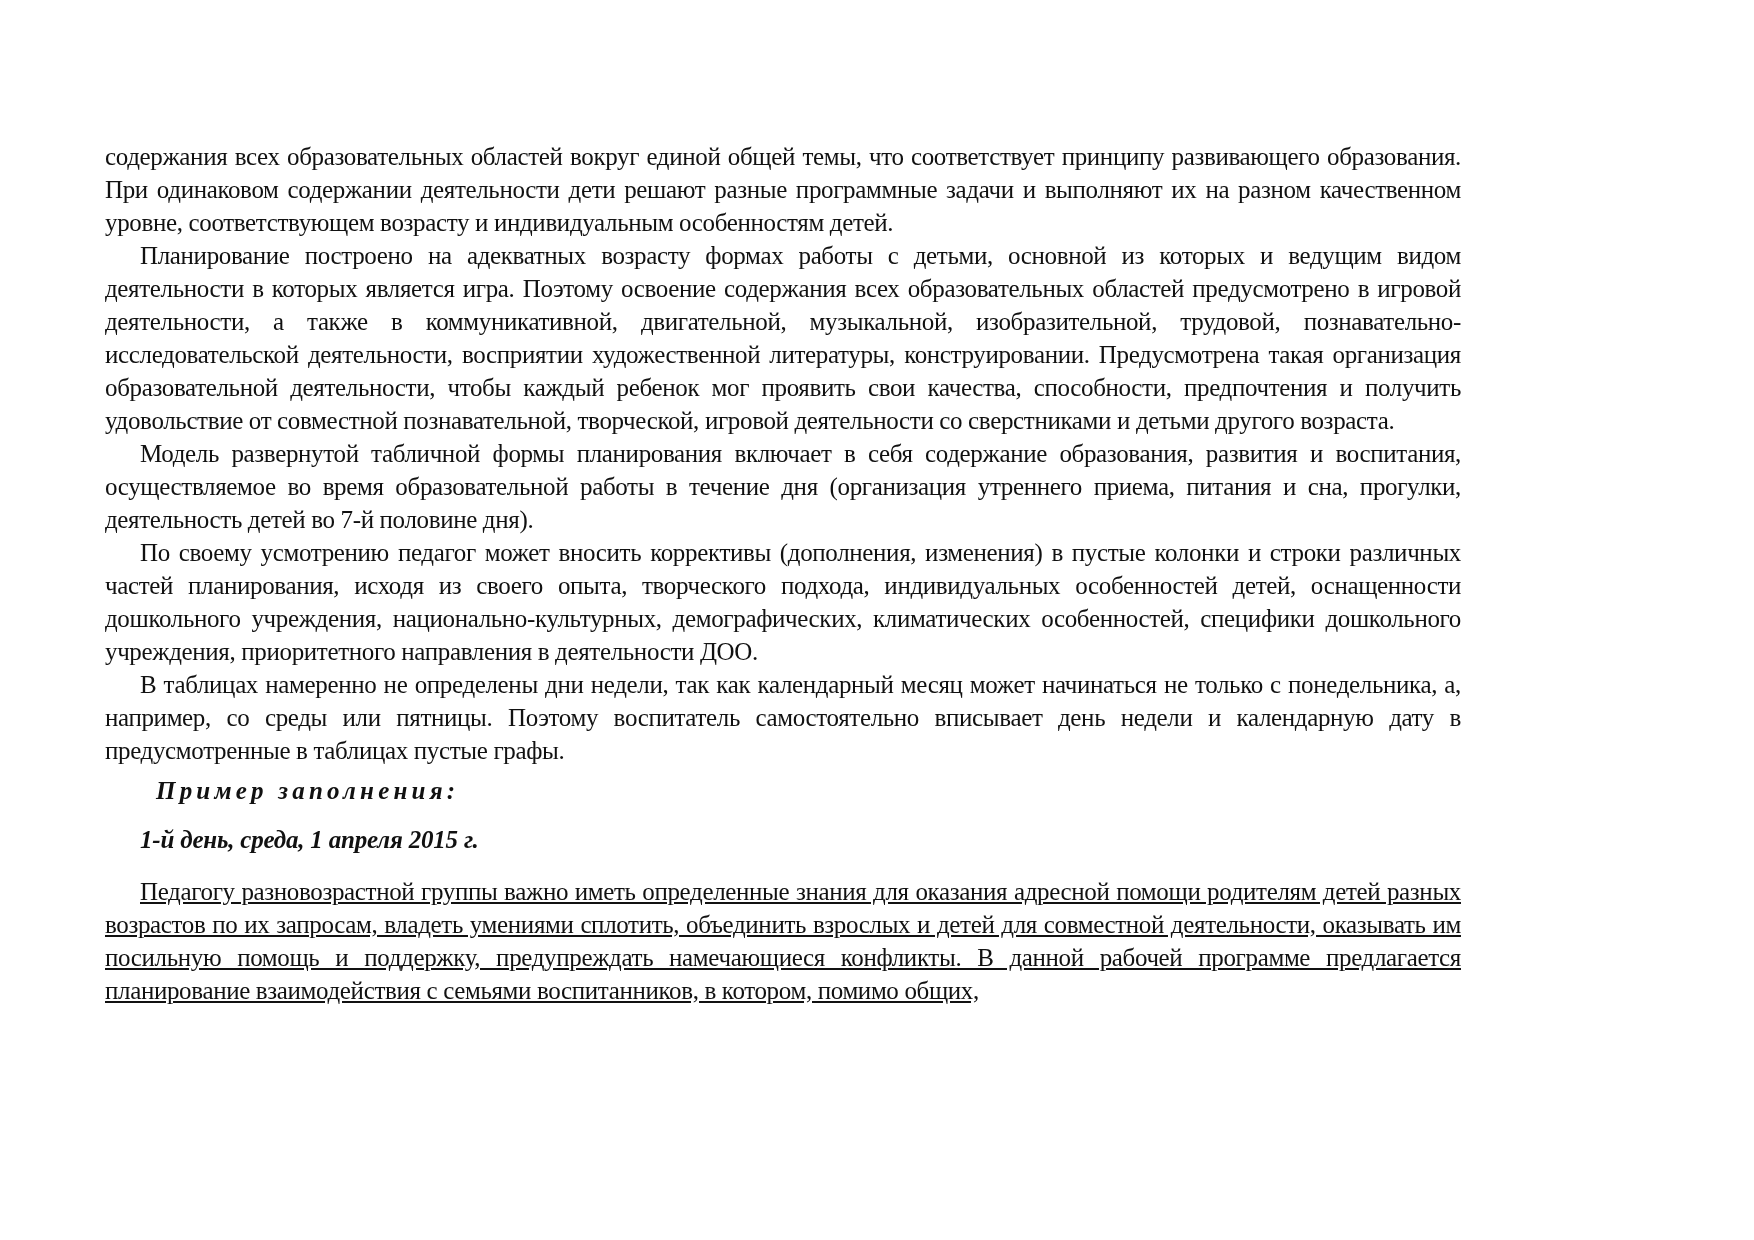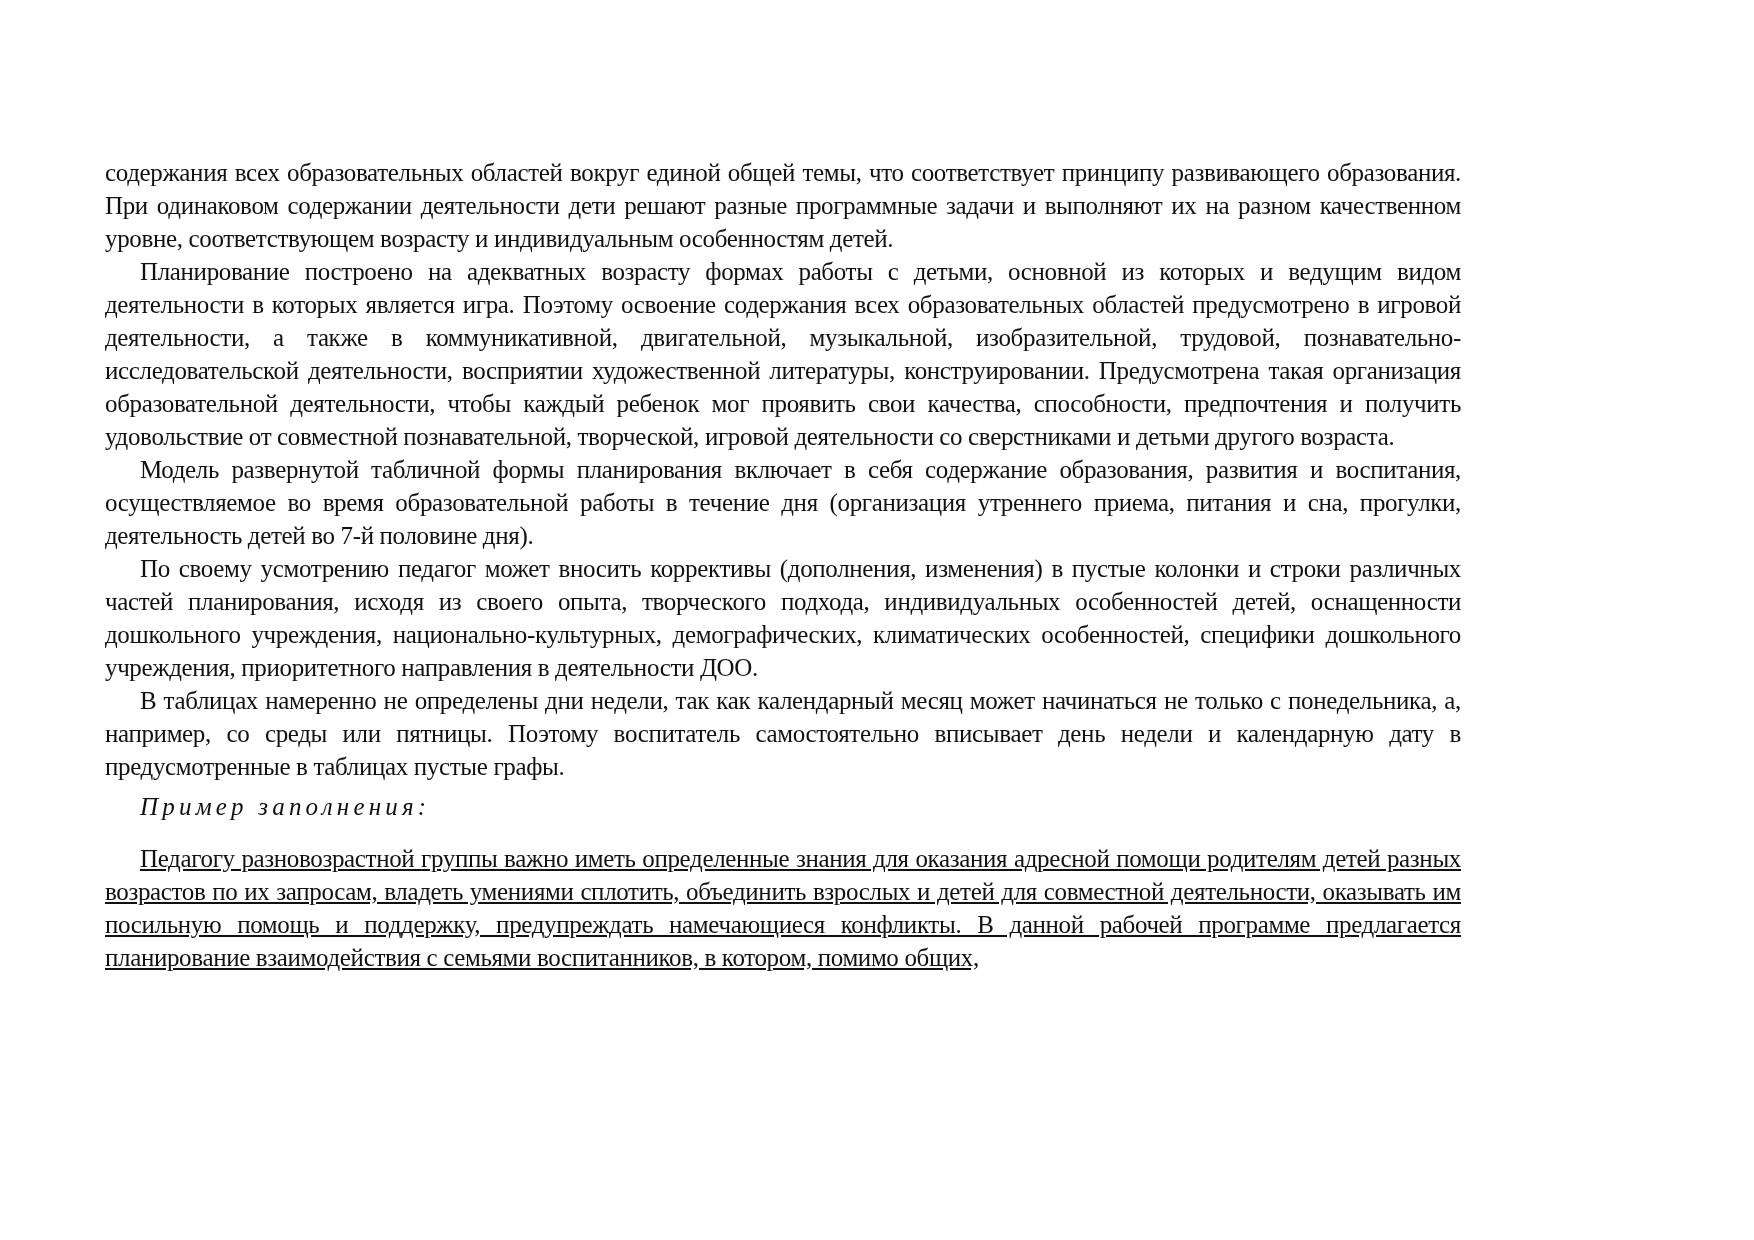--- a/index.html
+++ b/index.html
@@ -16,7 +16,7 @@
   .page {
     position: absolute;
     left: 105px;
-    top: 156px;
+    top: 140px;
     width: 1356px;
     font-family: "Liberation Serif", "DejaVu Serif", serif;
     font-size: 25px;

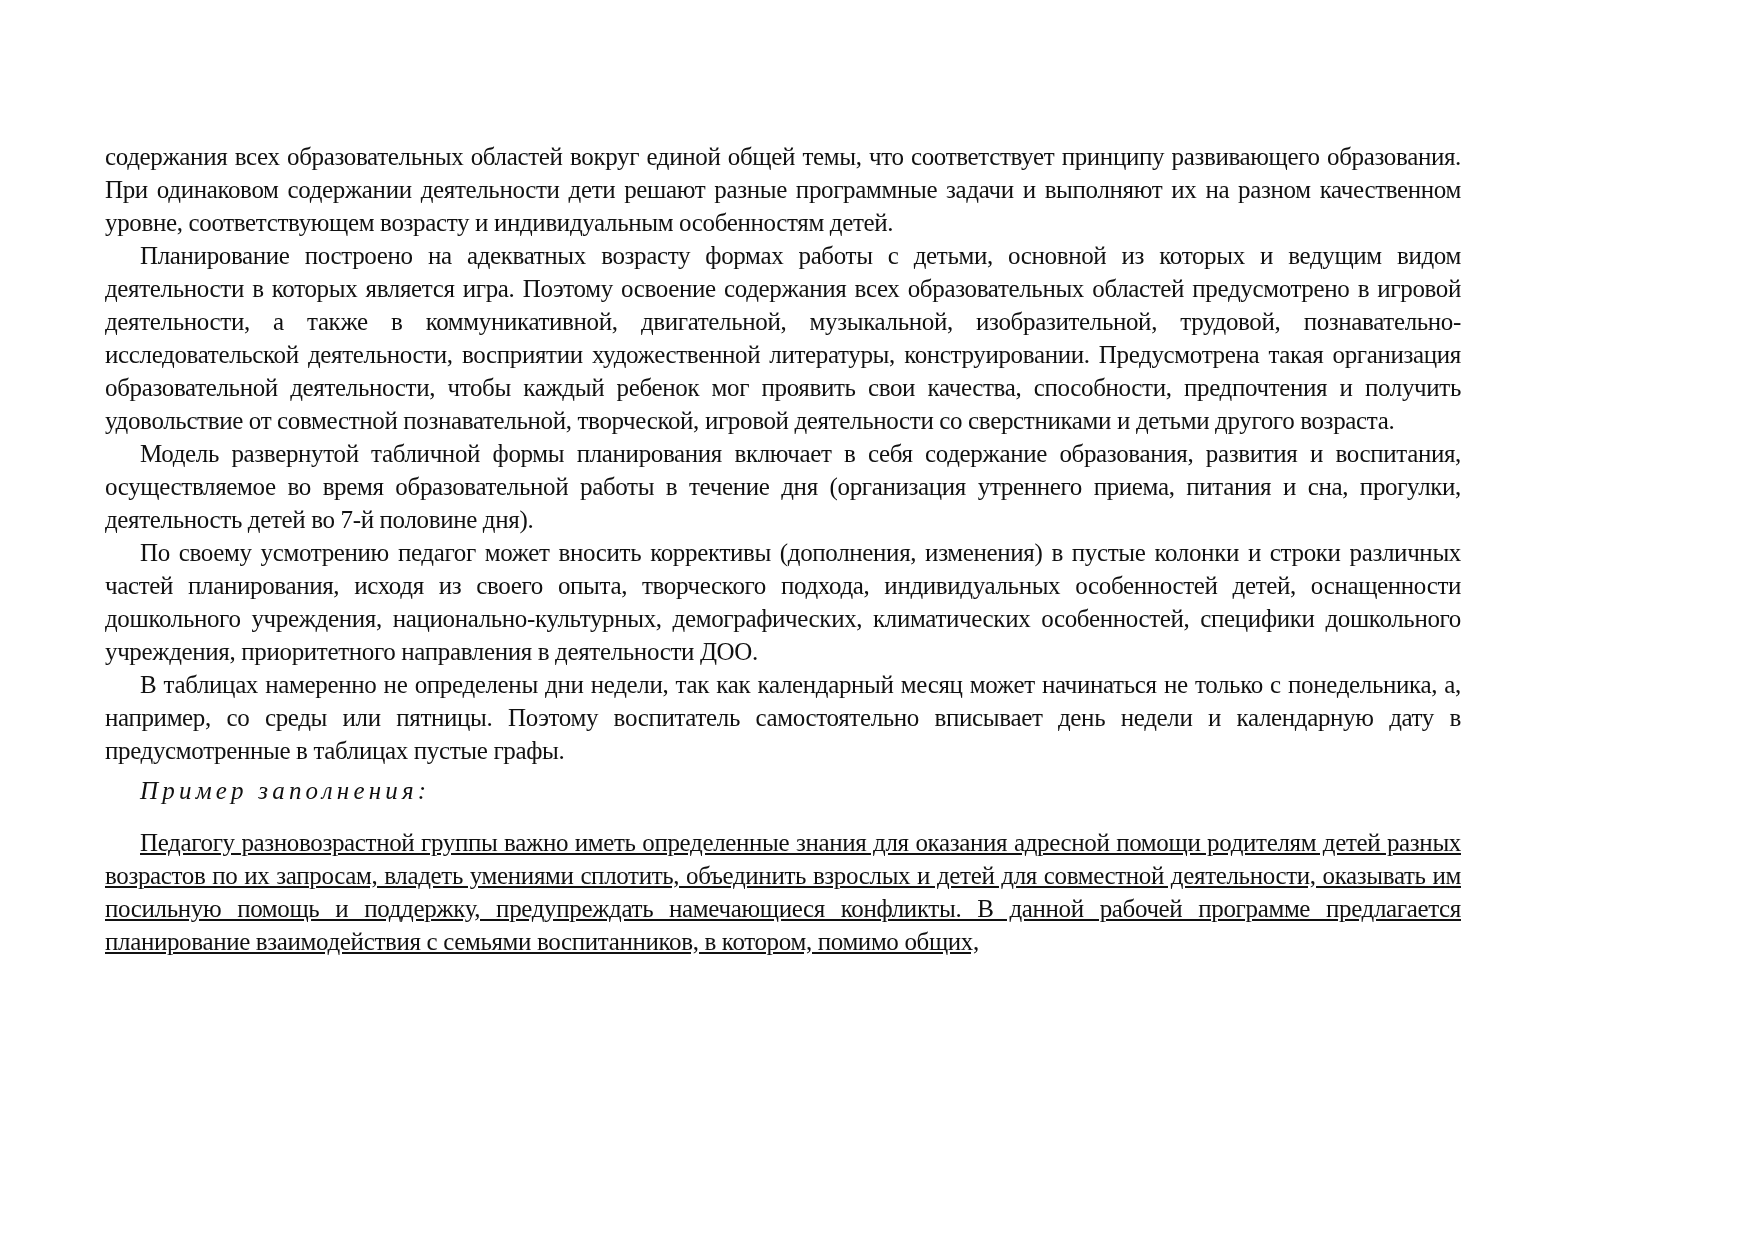--- a/index.html
+++ b/index.html
@@ -38,12 +38,13 @@
     text-indent: 0;
   }
   .example-label {
-    margin: 0;
+    margin: 16px;
     margin-top: 7px;
     padding-left: 35px;
     font-style: italic;
     letter-spacing: 4.2px;
     line-height: 33px;
+    font-weight: bold;
   }
   .example-date {
     margin: 0;

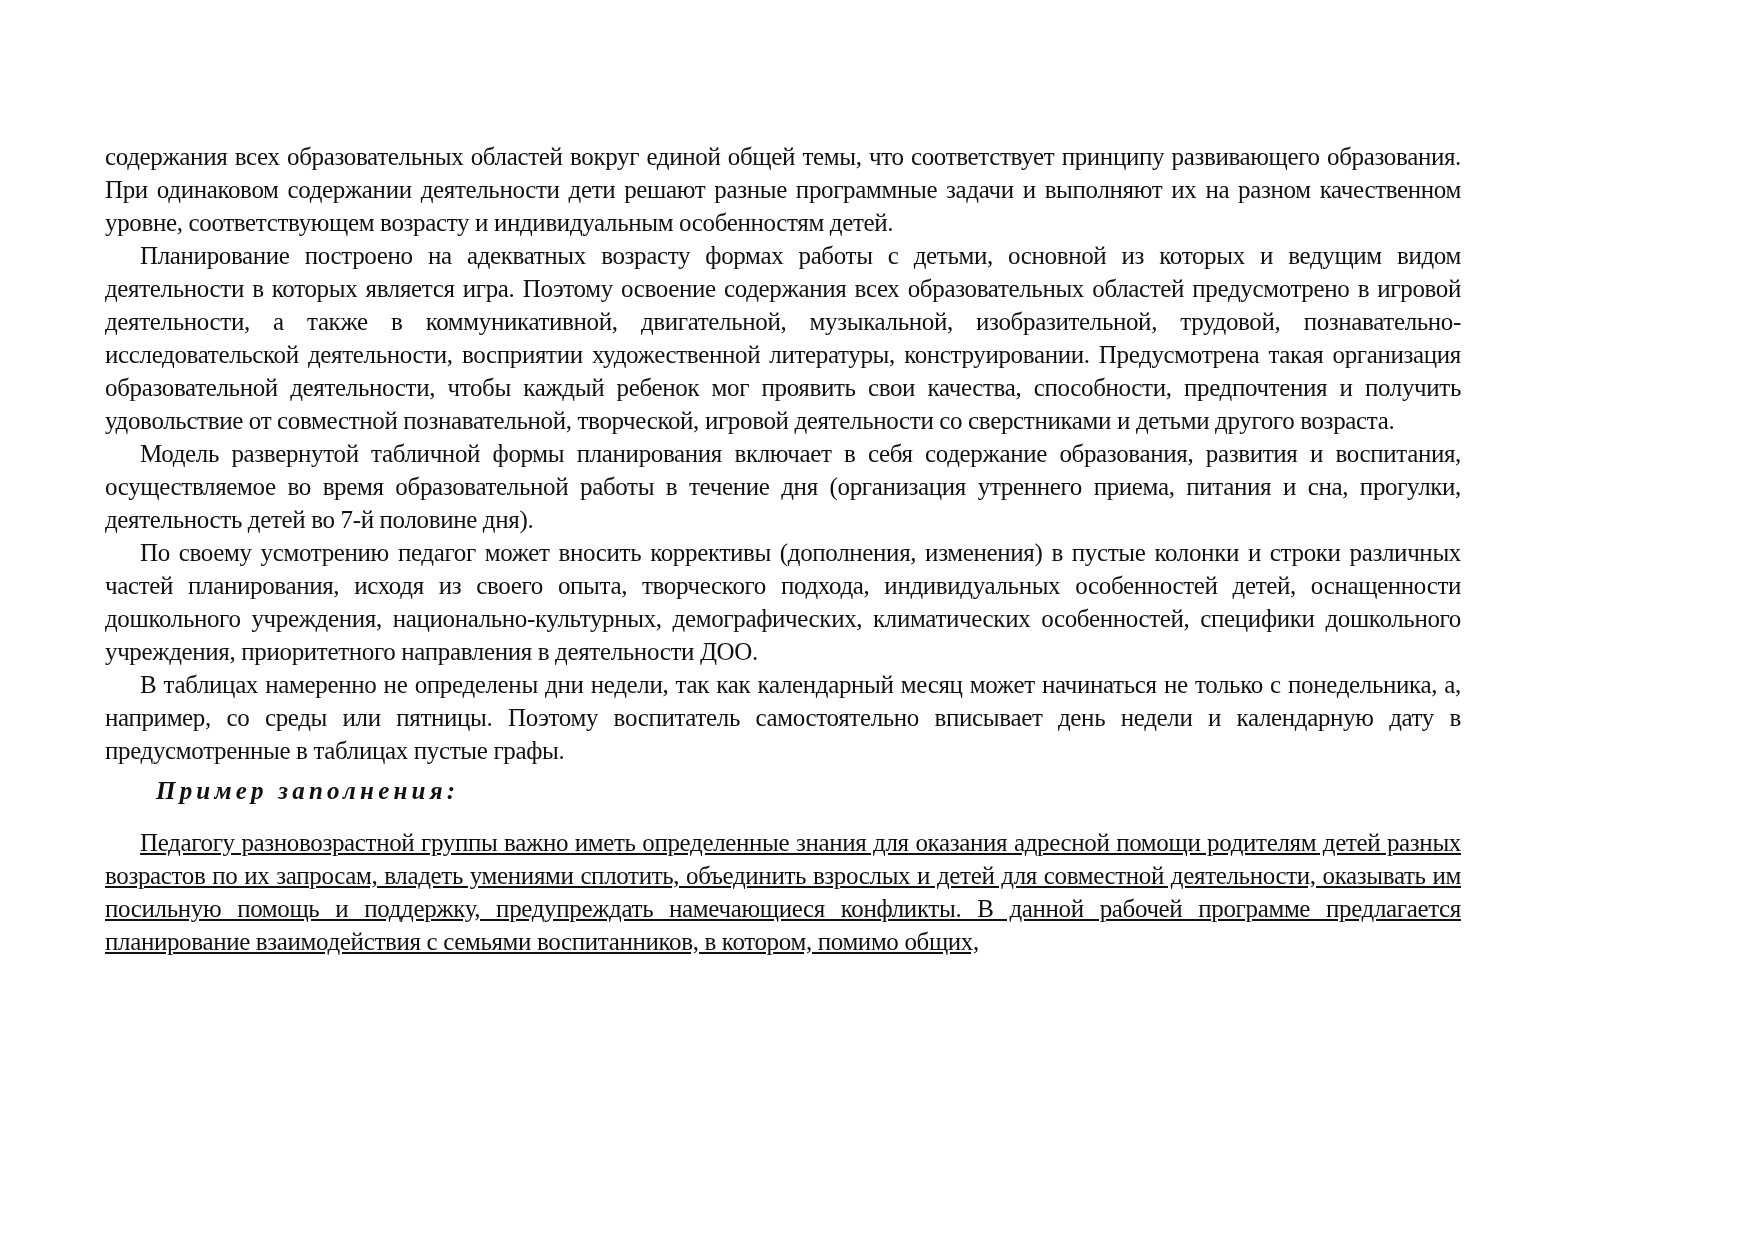--- a/index.html
+++ b/index.html
@@ -71,6 +71,7 @@
 
   <div>
     <p class="example-label">Пример заполнения:</p>
+    <p class="example-date">1-й день, среда, 1 апреля 2015 г.</p>
   </div>
 
   <p class="para indent after-example">Педагогу разновозрастной группы важно иметь определенные знания для оказания адресной помощи родителям детей разных возрастов по их запросам, владеть умениями сплотить, объединить взрослых и детей для совместной деятельности, оказывать им посильную помощь и поддержку, предупреждать намечающиеся конфликты. В данной рабочей программе предлагается планирование взаимодействия с семьями воспитанников, в котором, помимо общих,</p>

